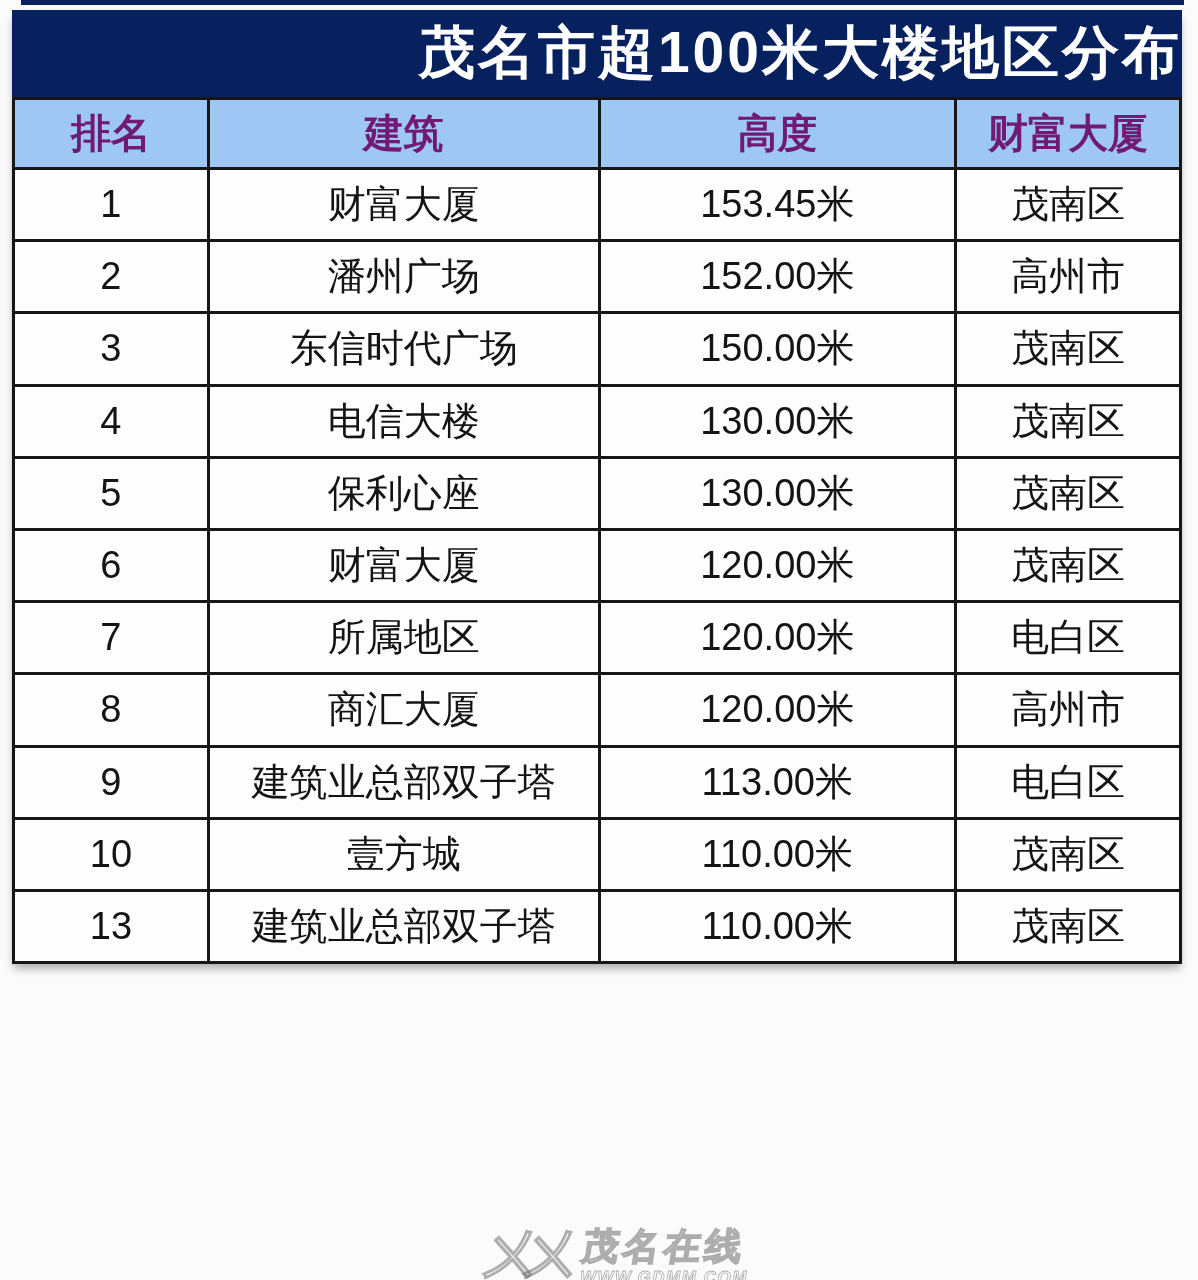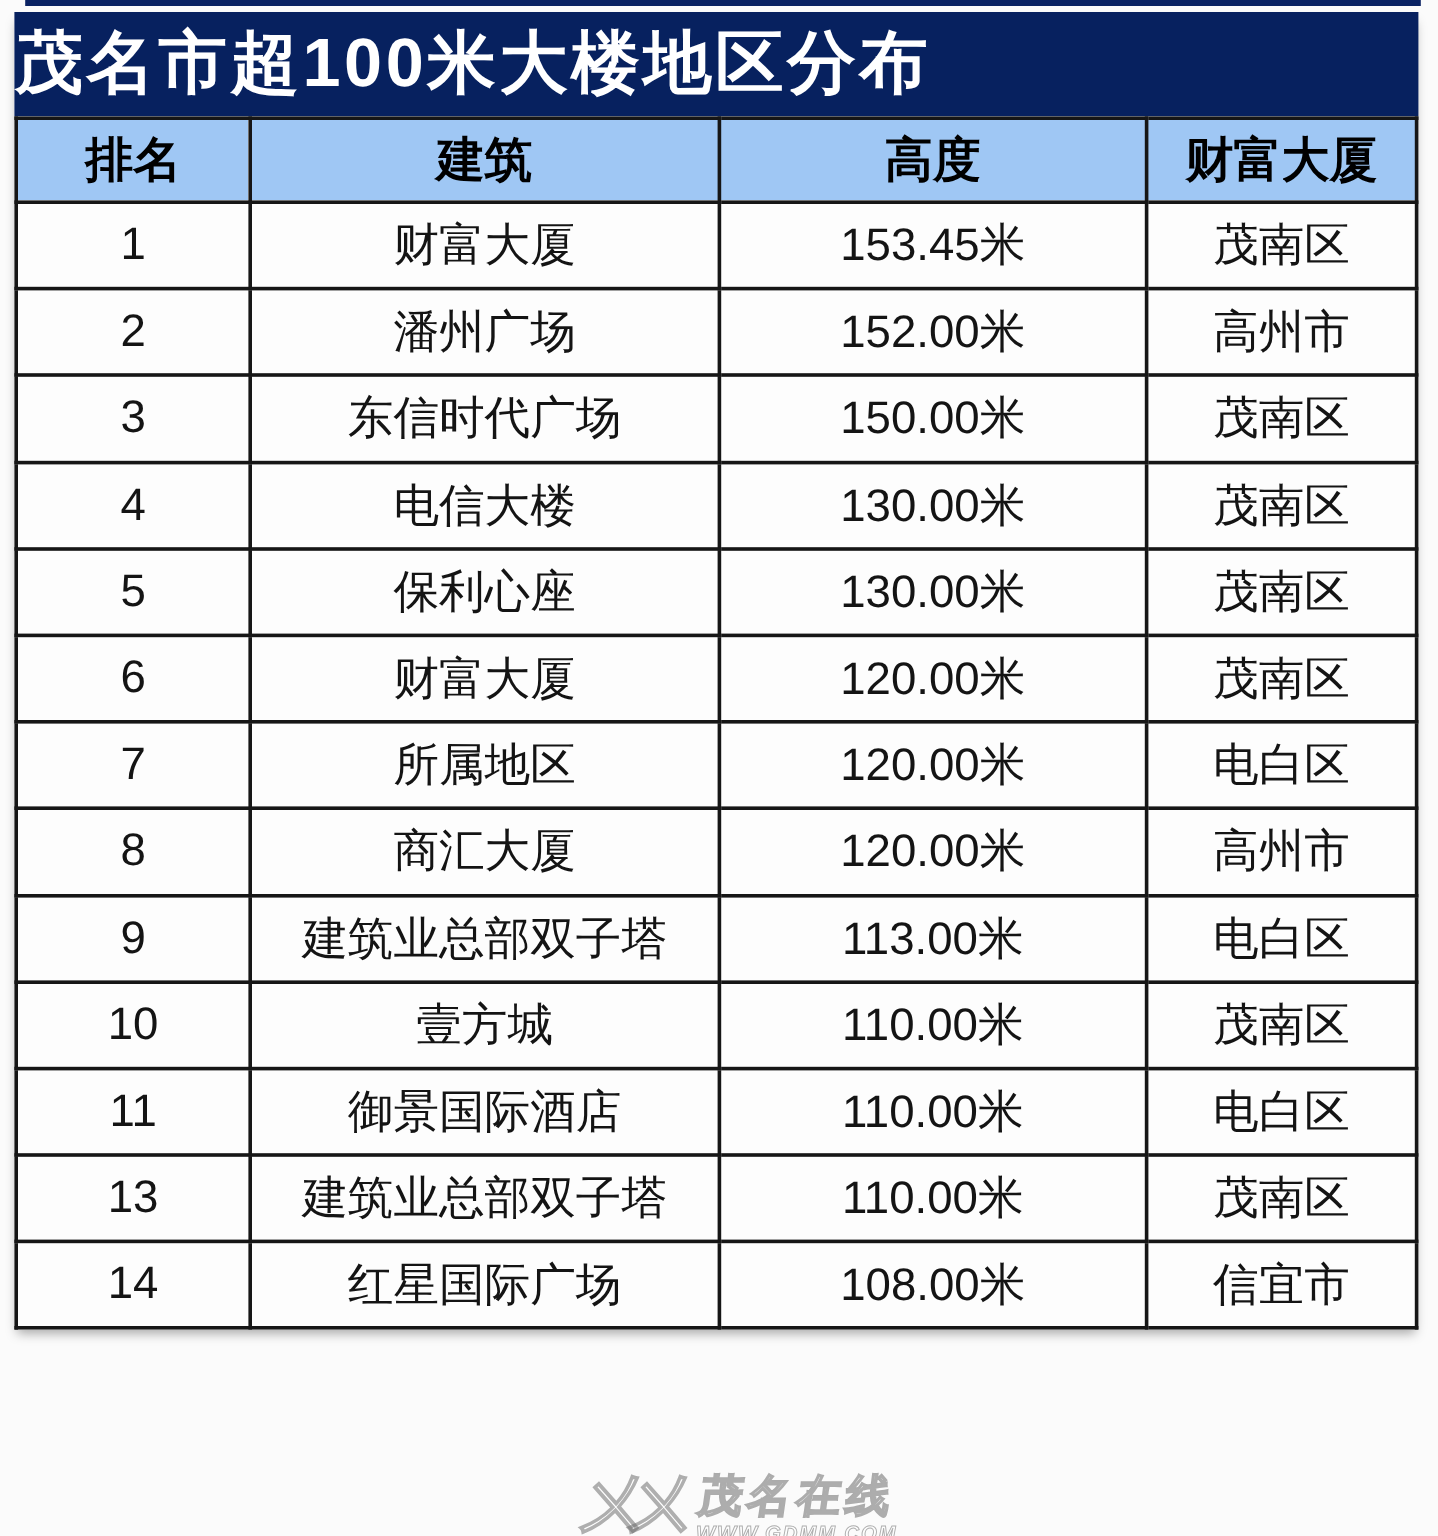--- a/index.html
+++ b/index.html
@@ -35,7 +35,7 @@
     color: #ffffff;
     display: flex;
     align-items: center;
-    justify-content: flex-start;
+    justify-content: flex-end;
     font-size: 57px;
     font-weight: 700;
     letter-spacing: 3px;

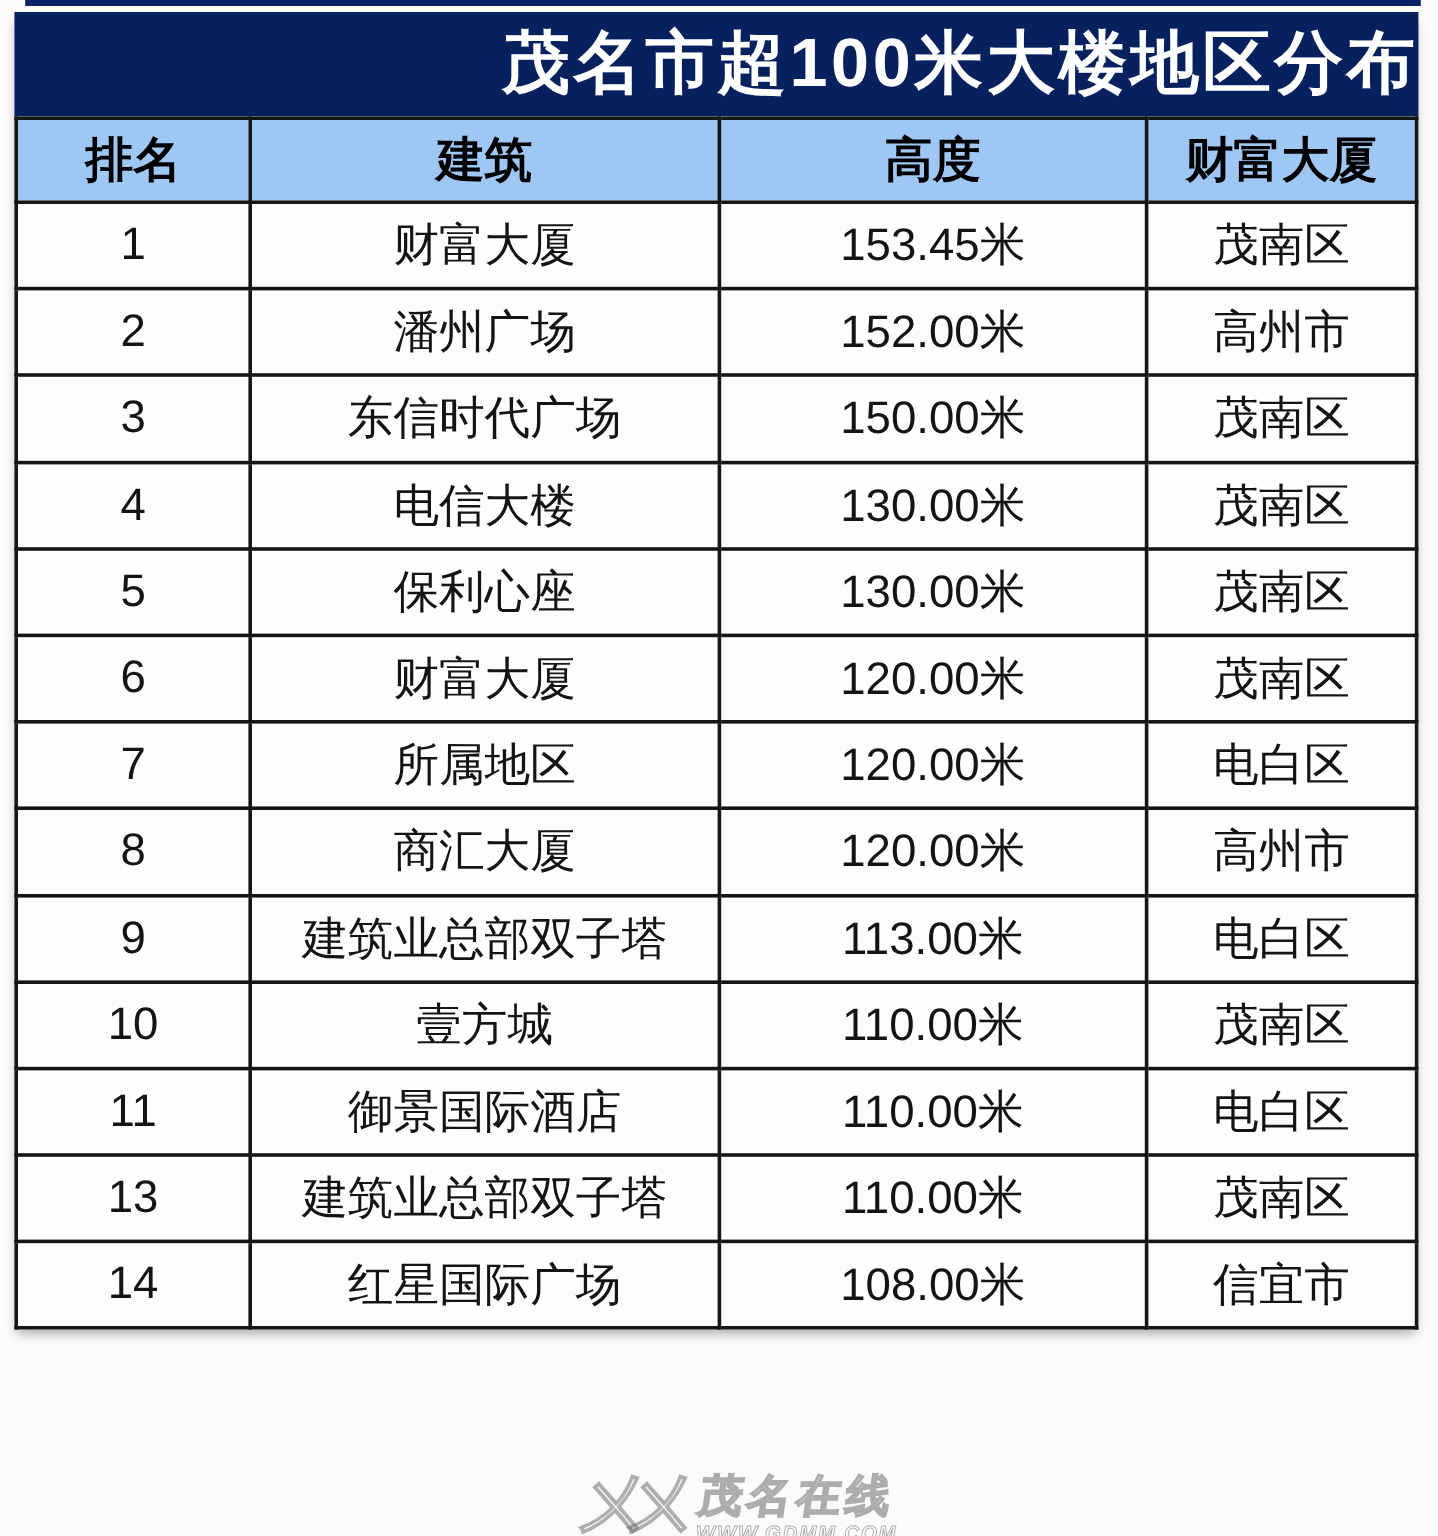--- a/index.html
+++ b/index.html
@@ -63,7 +63,7 @@
     height: 65px;
     font-size: 40px;
     font-weight: 700;
-    color: #000000;
+    color: #701a75;
   }
   table.buildings tbody td {
     height: 67.2px;

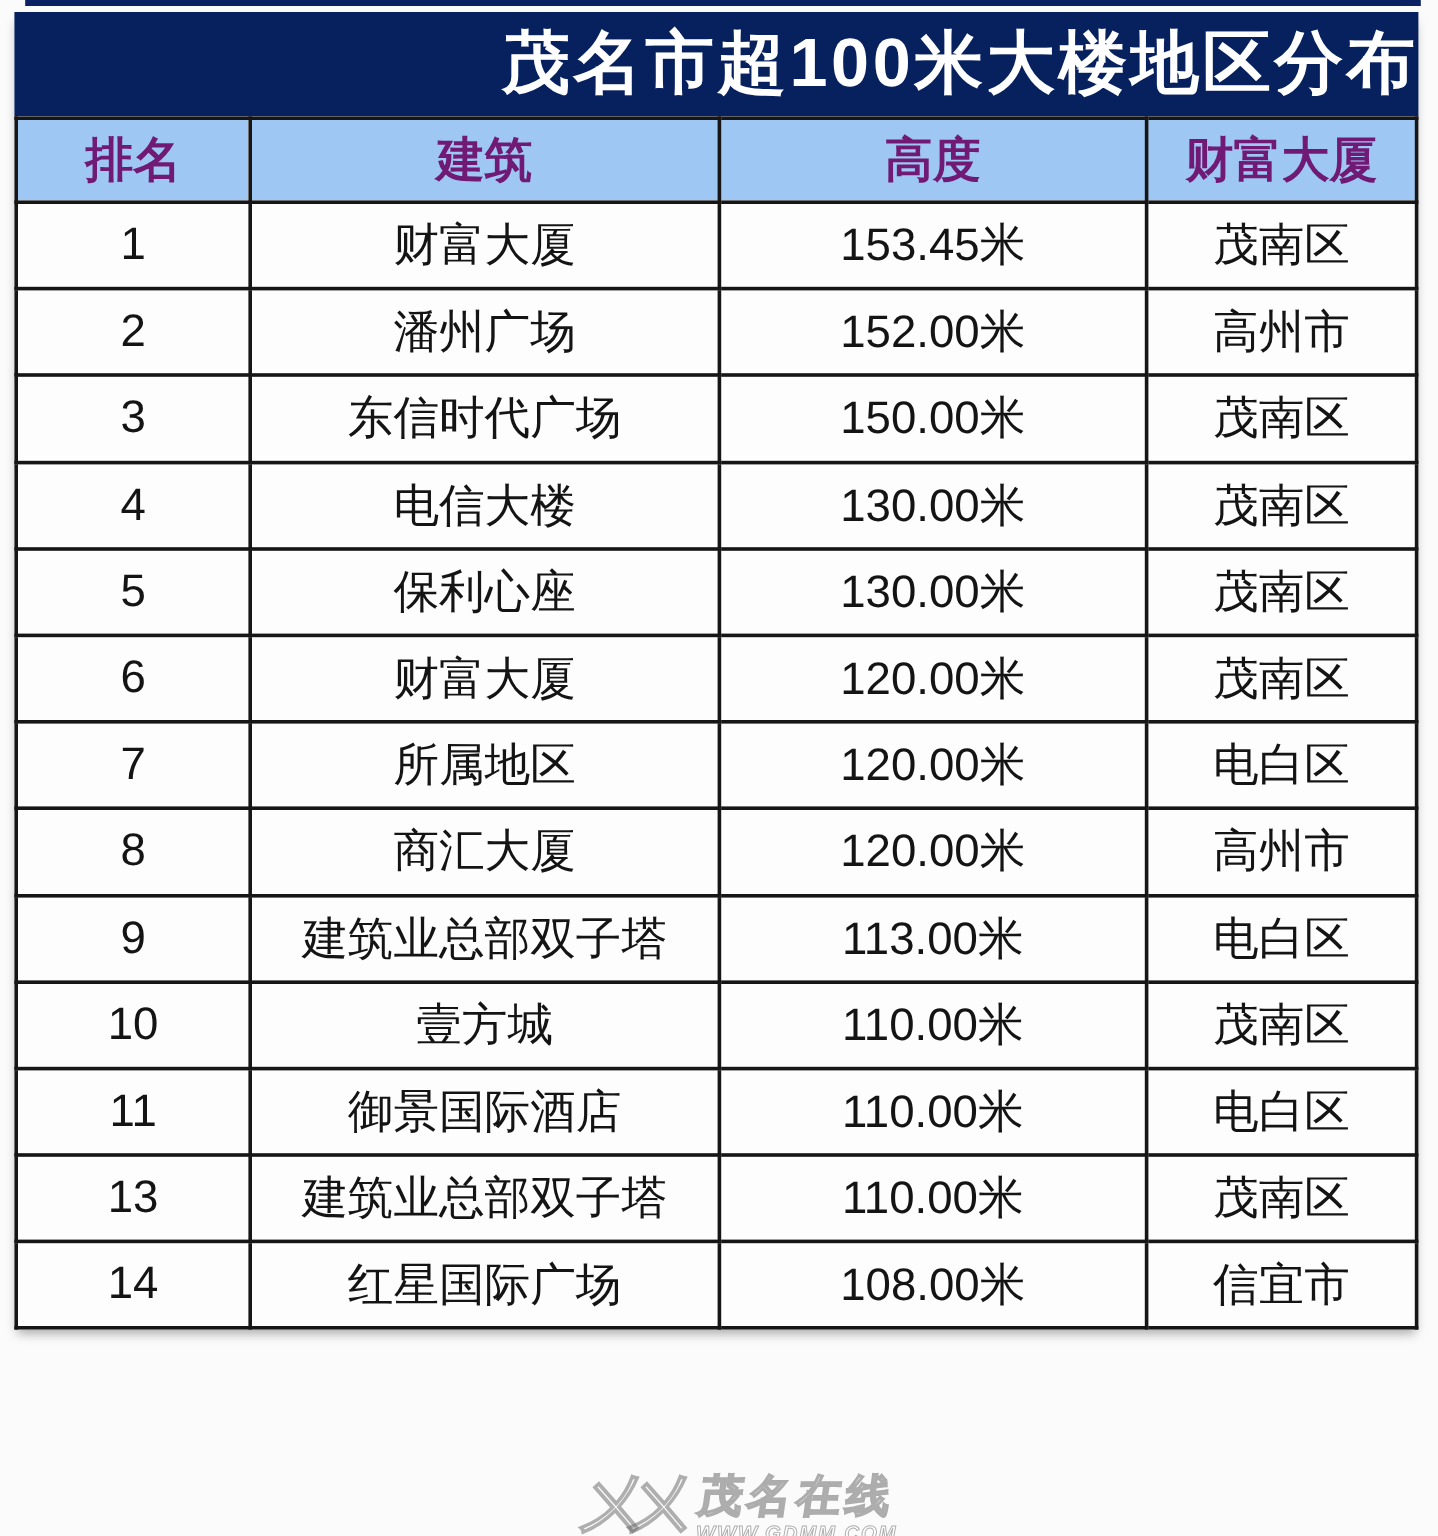--- a/index.html
+++ b/index.html
@@ -215,12 +215,6 @@
     <td>茂南区</td>
   </tr>
 
-  <tr>
-    <td>11</td>
-    <td>御景国际酒店</td>
-    <td>110.00米</td>
-    <td>电白区</td>
-  </tr>
 
 
   <tr>

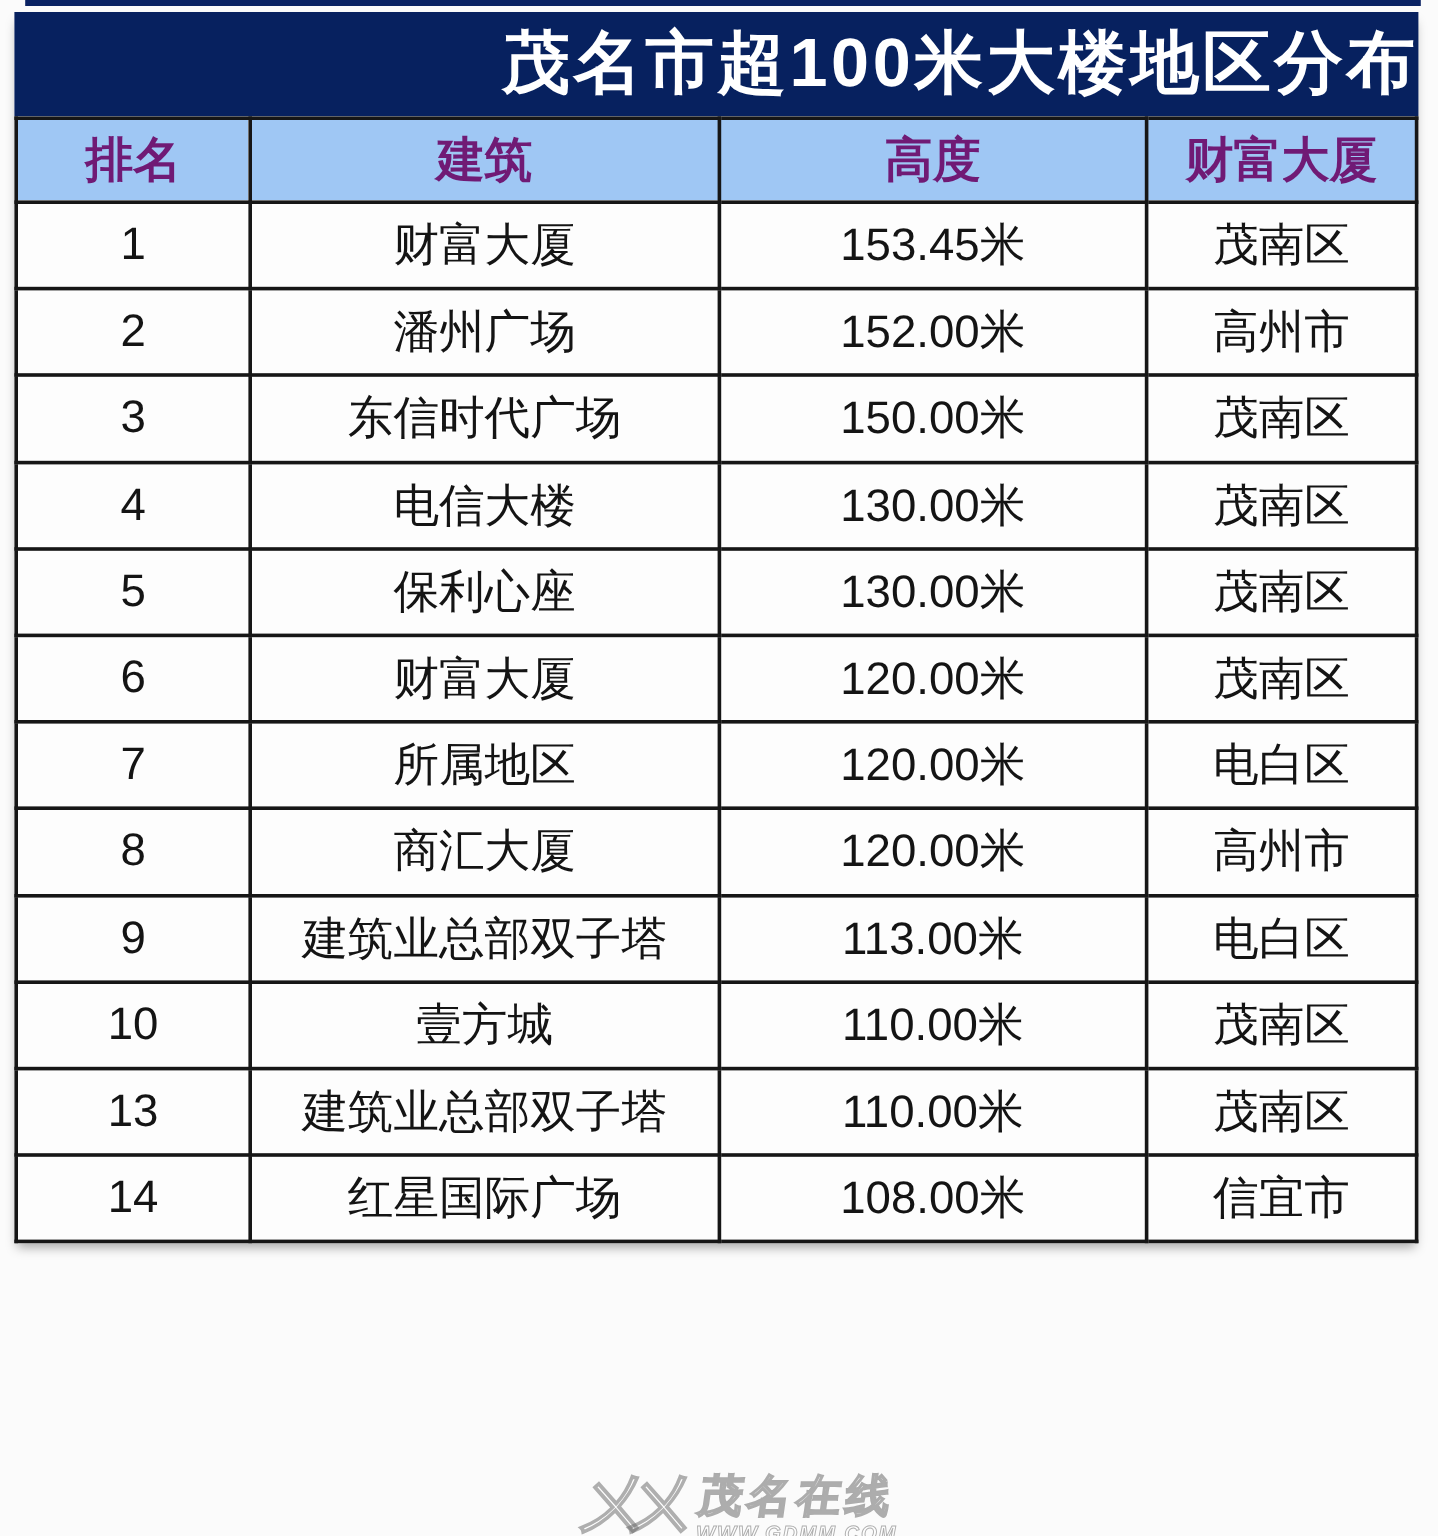--- a/index.html
+++ b/index.html
@@ -224,12 +224,6 @@
     <td>茂南区</td>
   </tr>
 
-  <tr>
-    <td>14</td>
-    <td>红星国际广场</td>
-    <td>108.00米</td>
-    <td>信宜市</td>
-  </tr>
 
 </tbody>
   </table>

